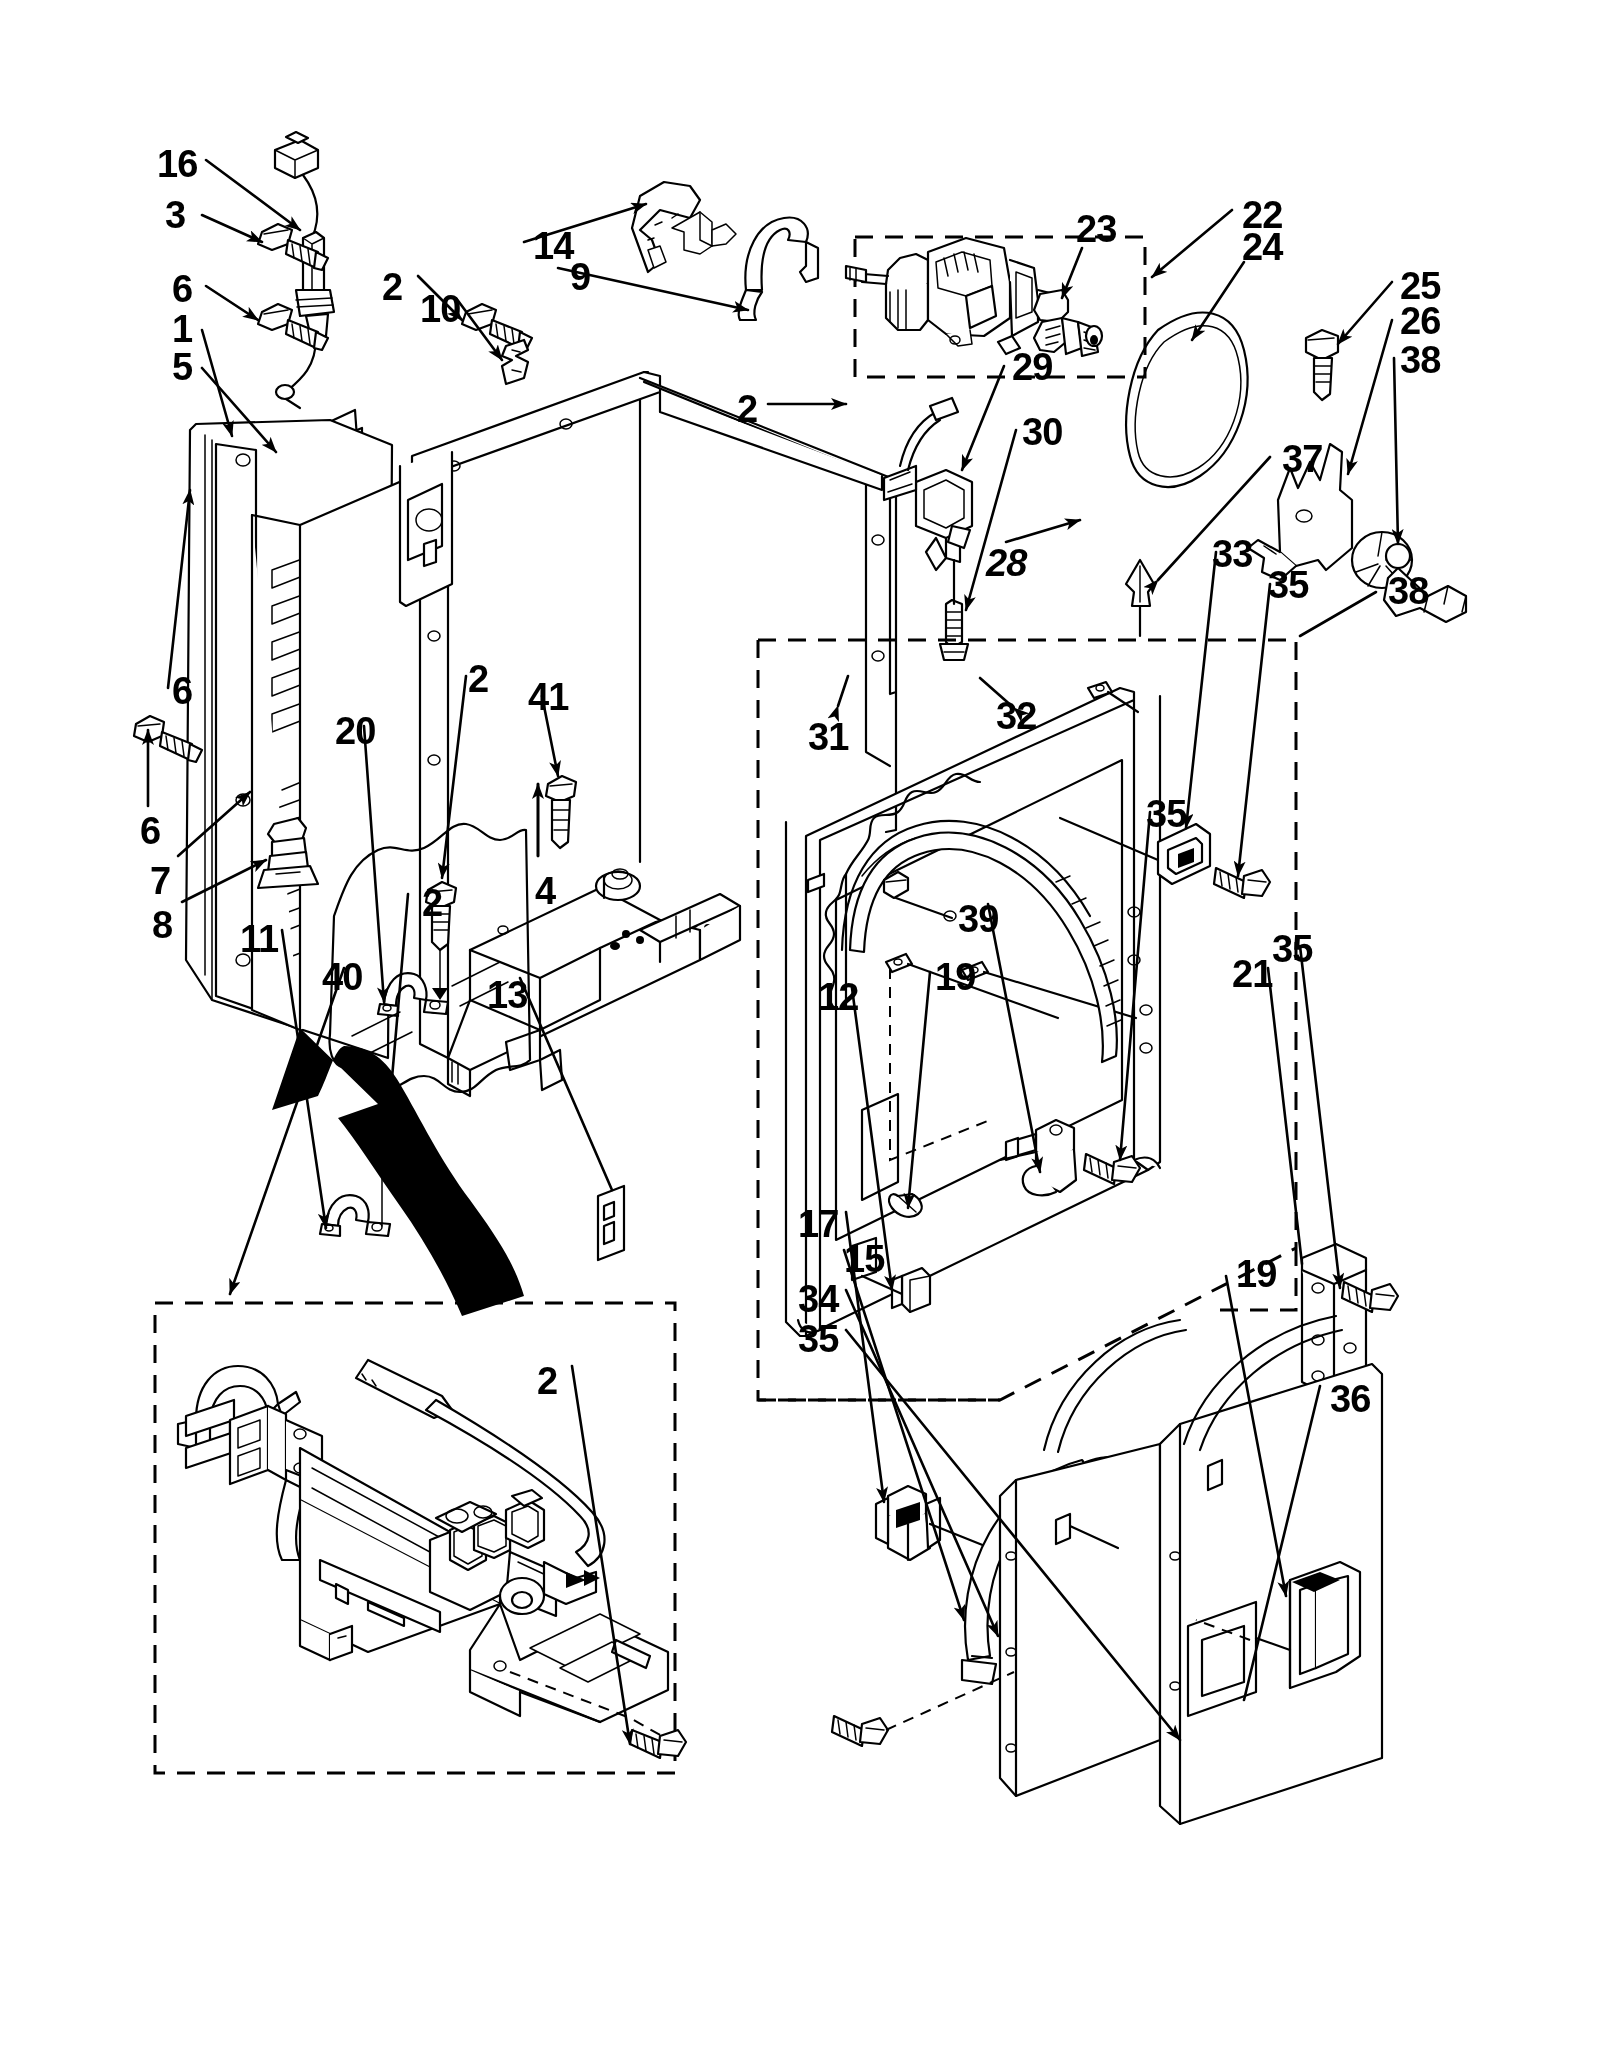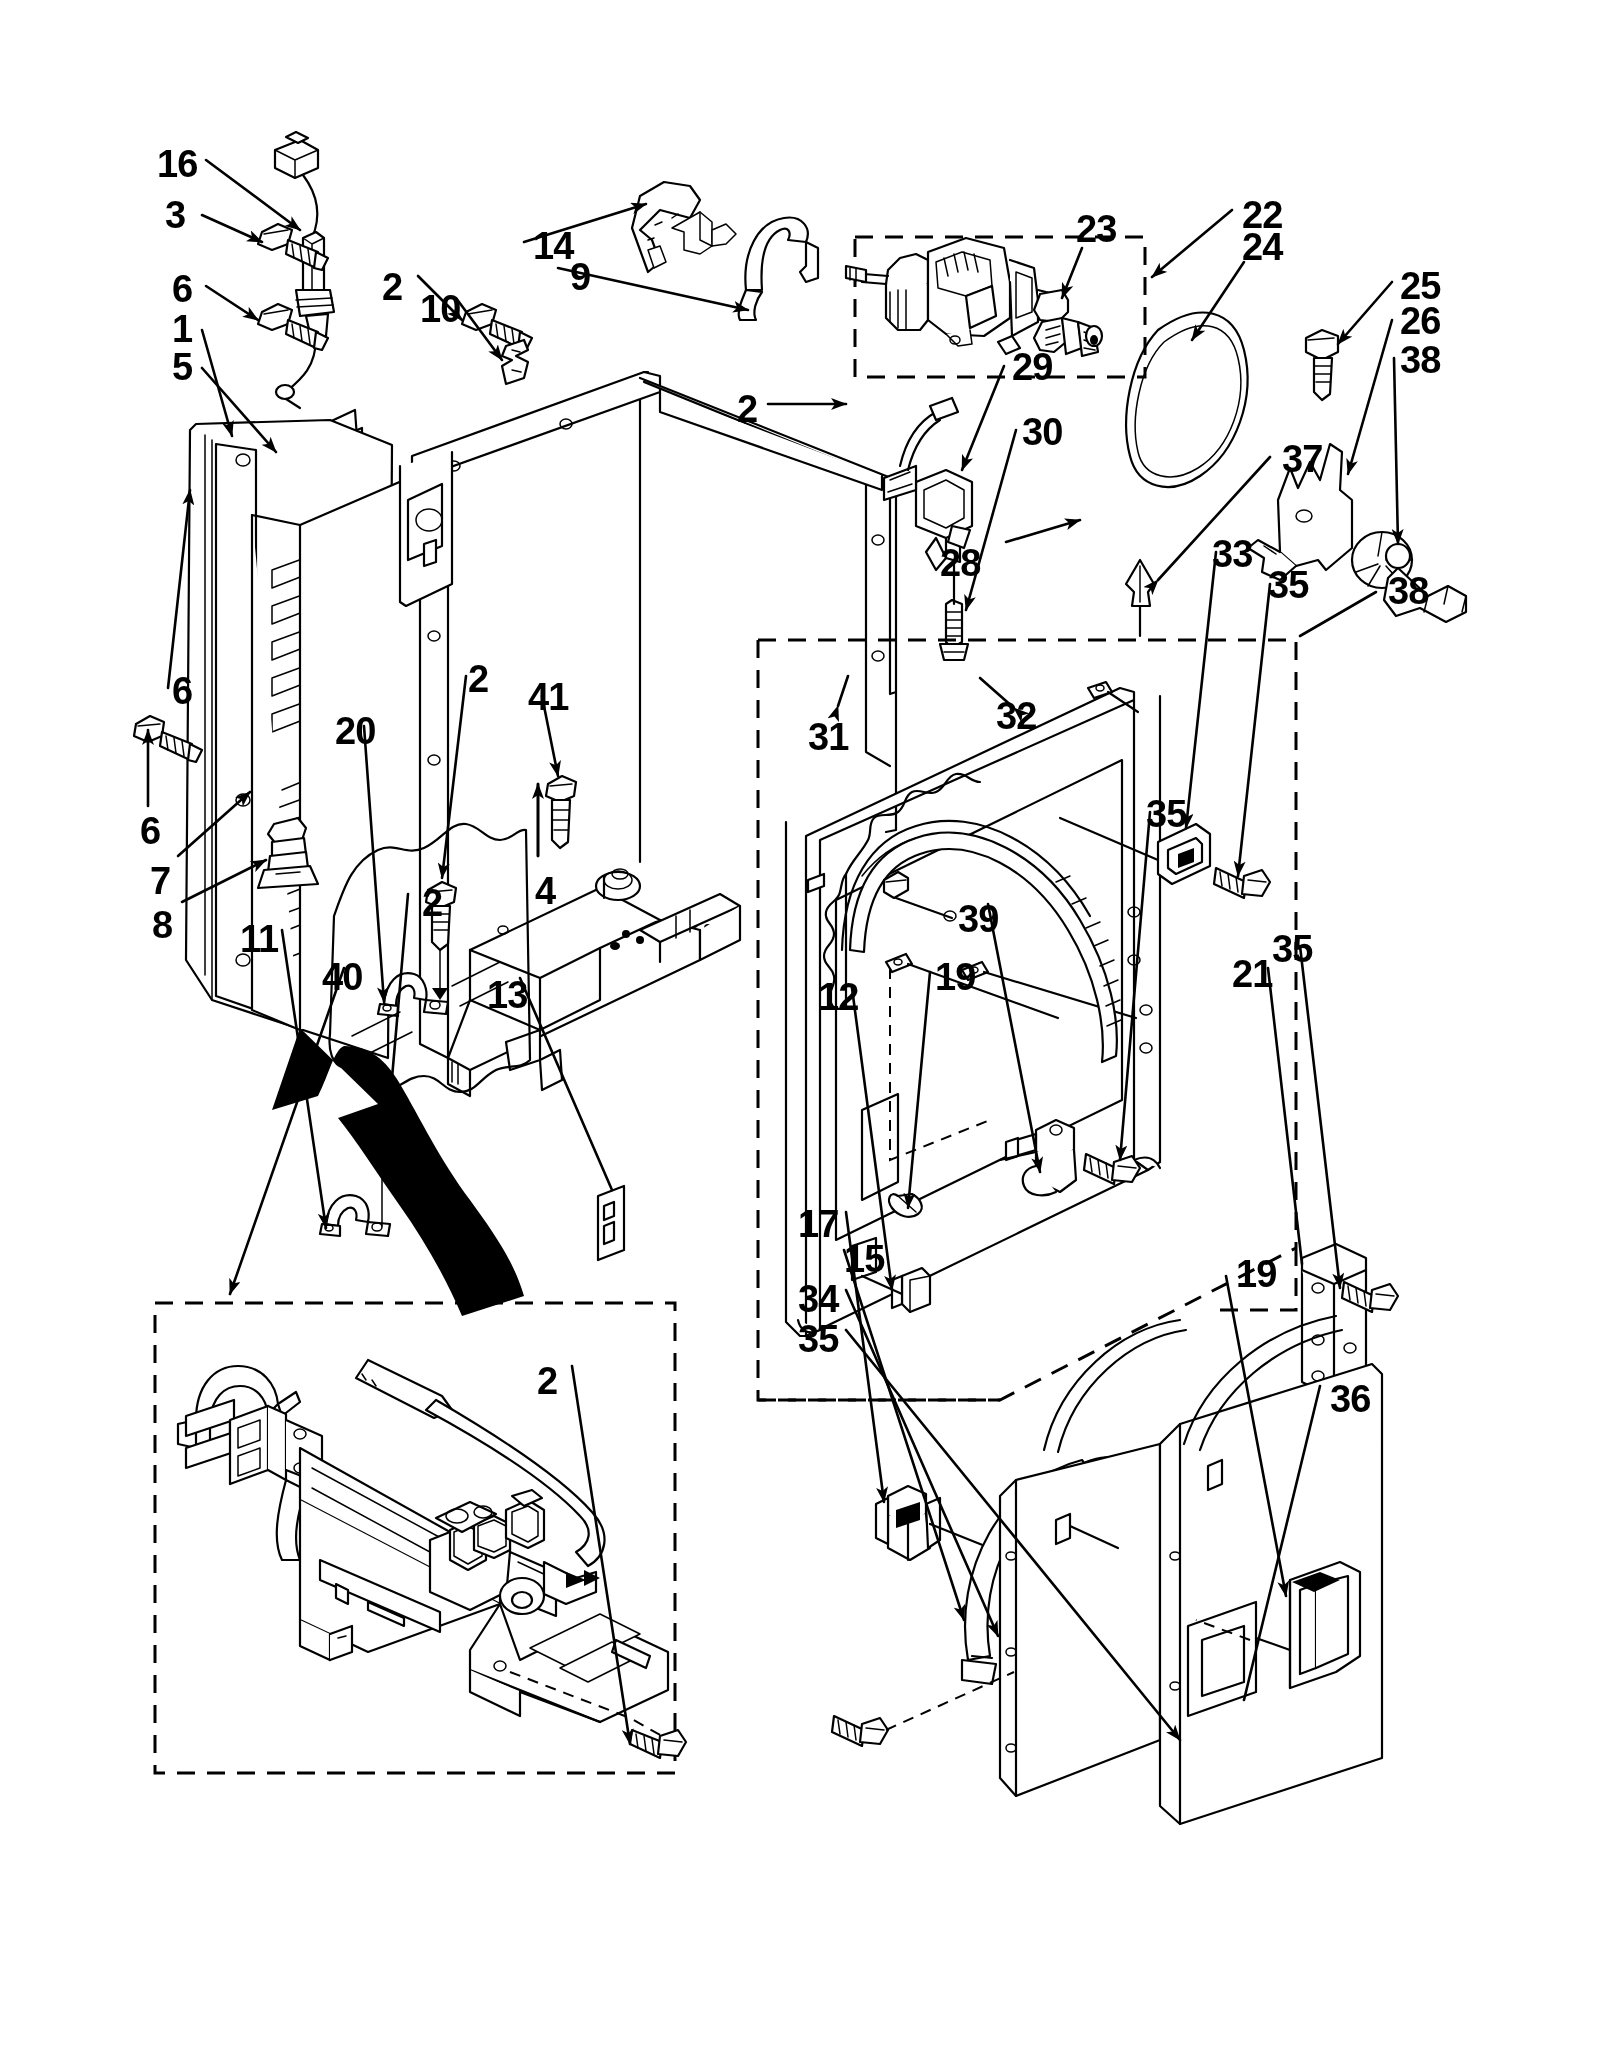--- a/index.html
+++ b/index.html
@@ -696,7 +696,7 @@
 <div class="callout" style="left:1012px;top:348px;">29</div>
 <div class="callout" style="left:1022px;top:413px;">30</div>
 <div class="callout" style="left:1282px;top:440px;">37</div>
-<div class="callout" style="left:940px;top:544px;">28</div>
+<div class="callout" style="left:986px;top:544px;font-style:italic;">28</div>
 <div class="callout" style="left:1212px;top:535px;">33</div>
 <div class="callout" style="left:1268px;top:566px;">35</div>
 <div class="callout" style="left:1388px;top:572px;">38</div>

